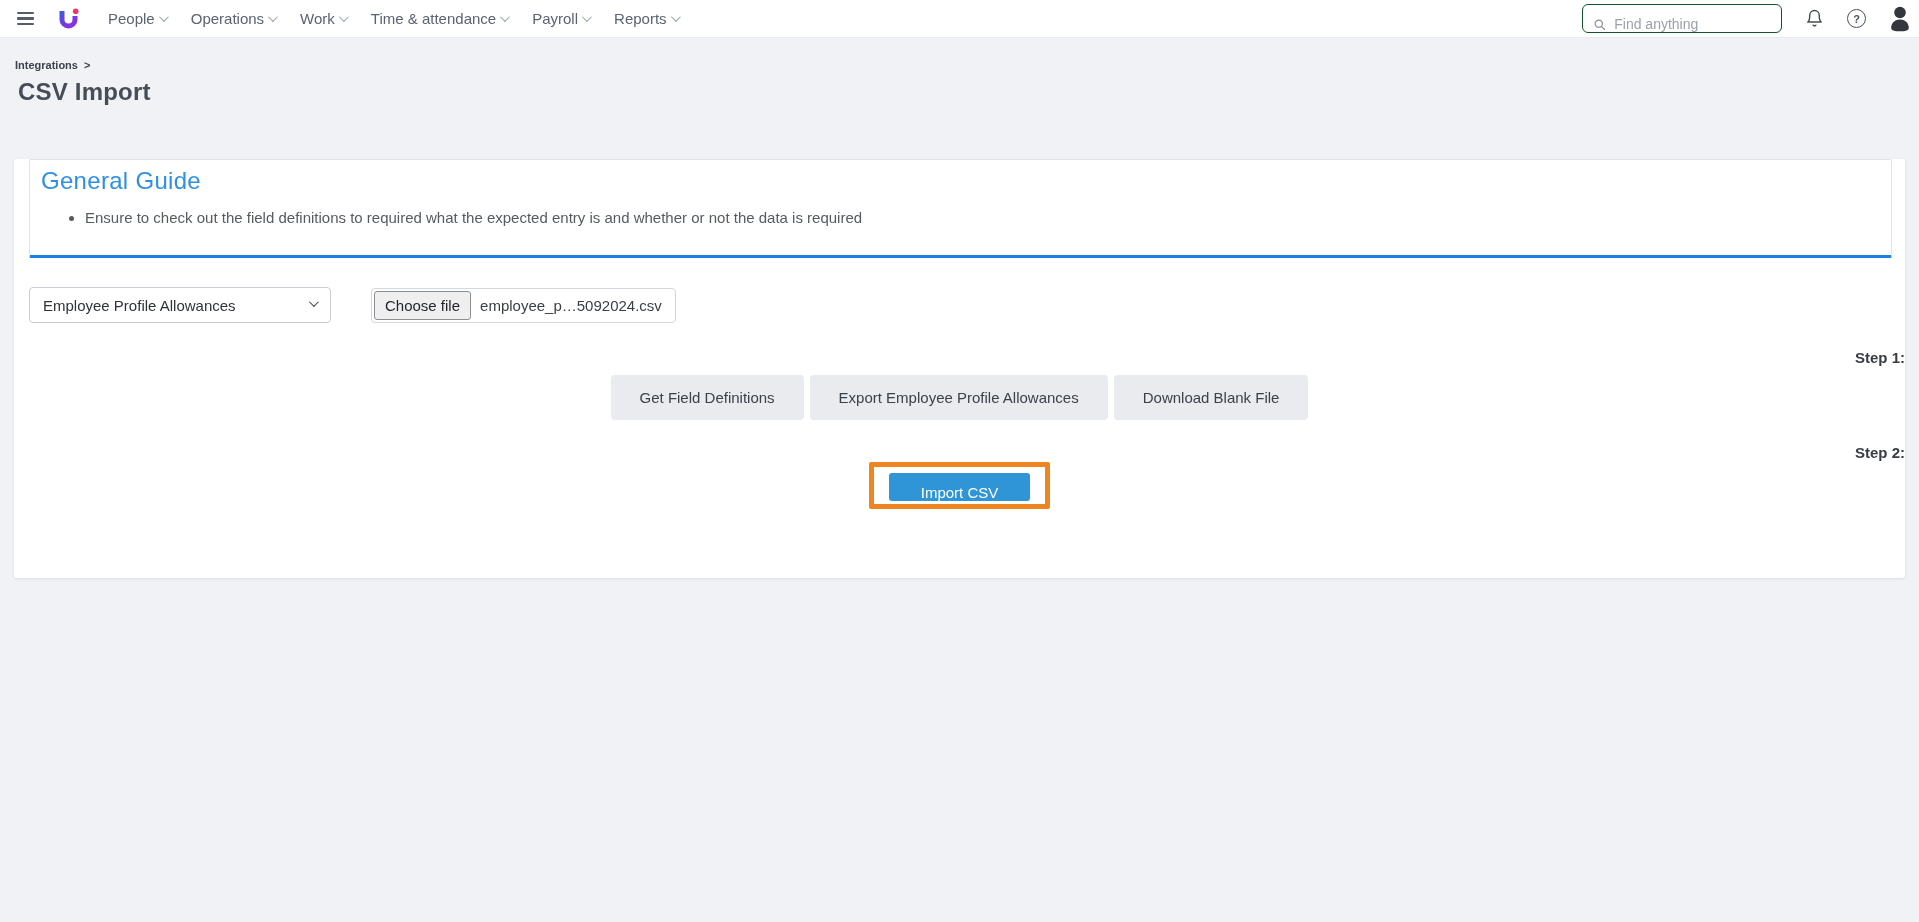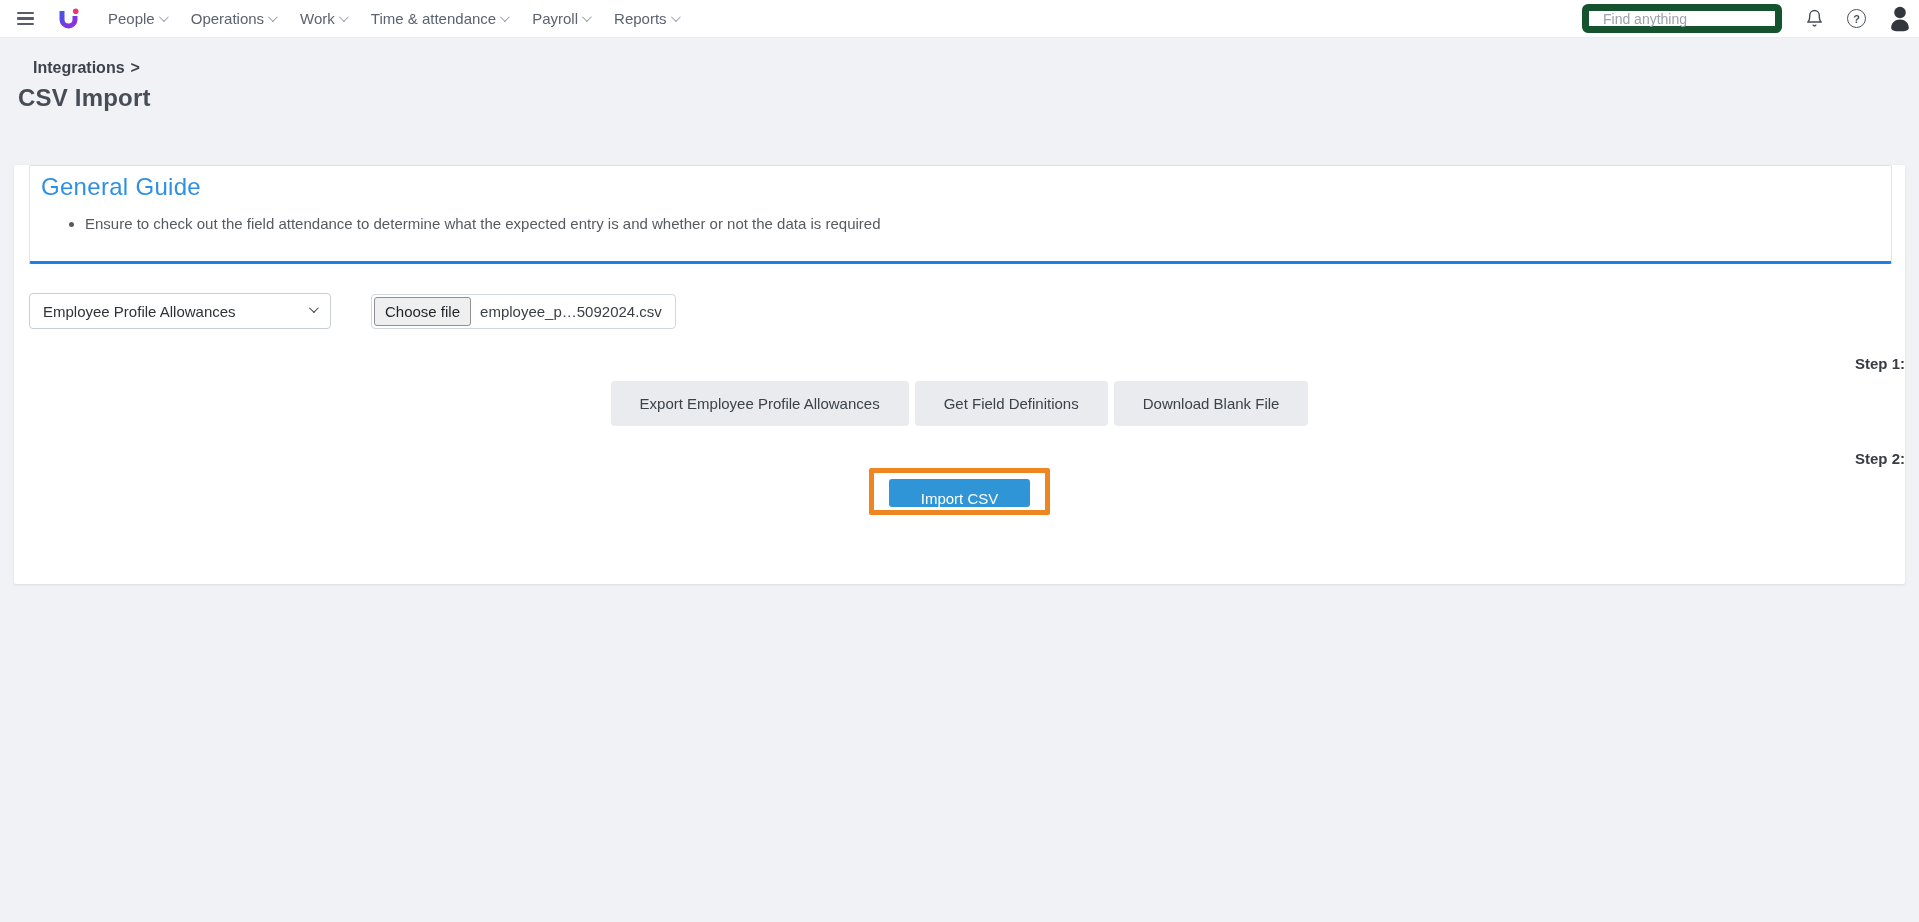--- a/index.html
+++ b/index.html
@@ -38,9 +38,9 @@
   .topbar-right { margin-left: auto; display: flex; align-items: center; gap: 23px; }
   .search-box {
     width: 200px; height: 29px;
-    border: 7px solid #14532d; border-radius: 6px;
-    display: flex; align-items: center;
-    padding: 0 8px 0 10px; background: #fff; flex-direction: column;
+    border: 1px solid #14532d; border-radius: 6px;
+    display: flex; align-items: flex-end;
+    padding: 0 8px 0 10px; background: #fff;
   }
   .search-box input {
     border: none; outline: none; width: 100%;

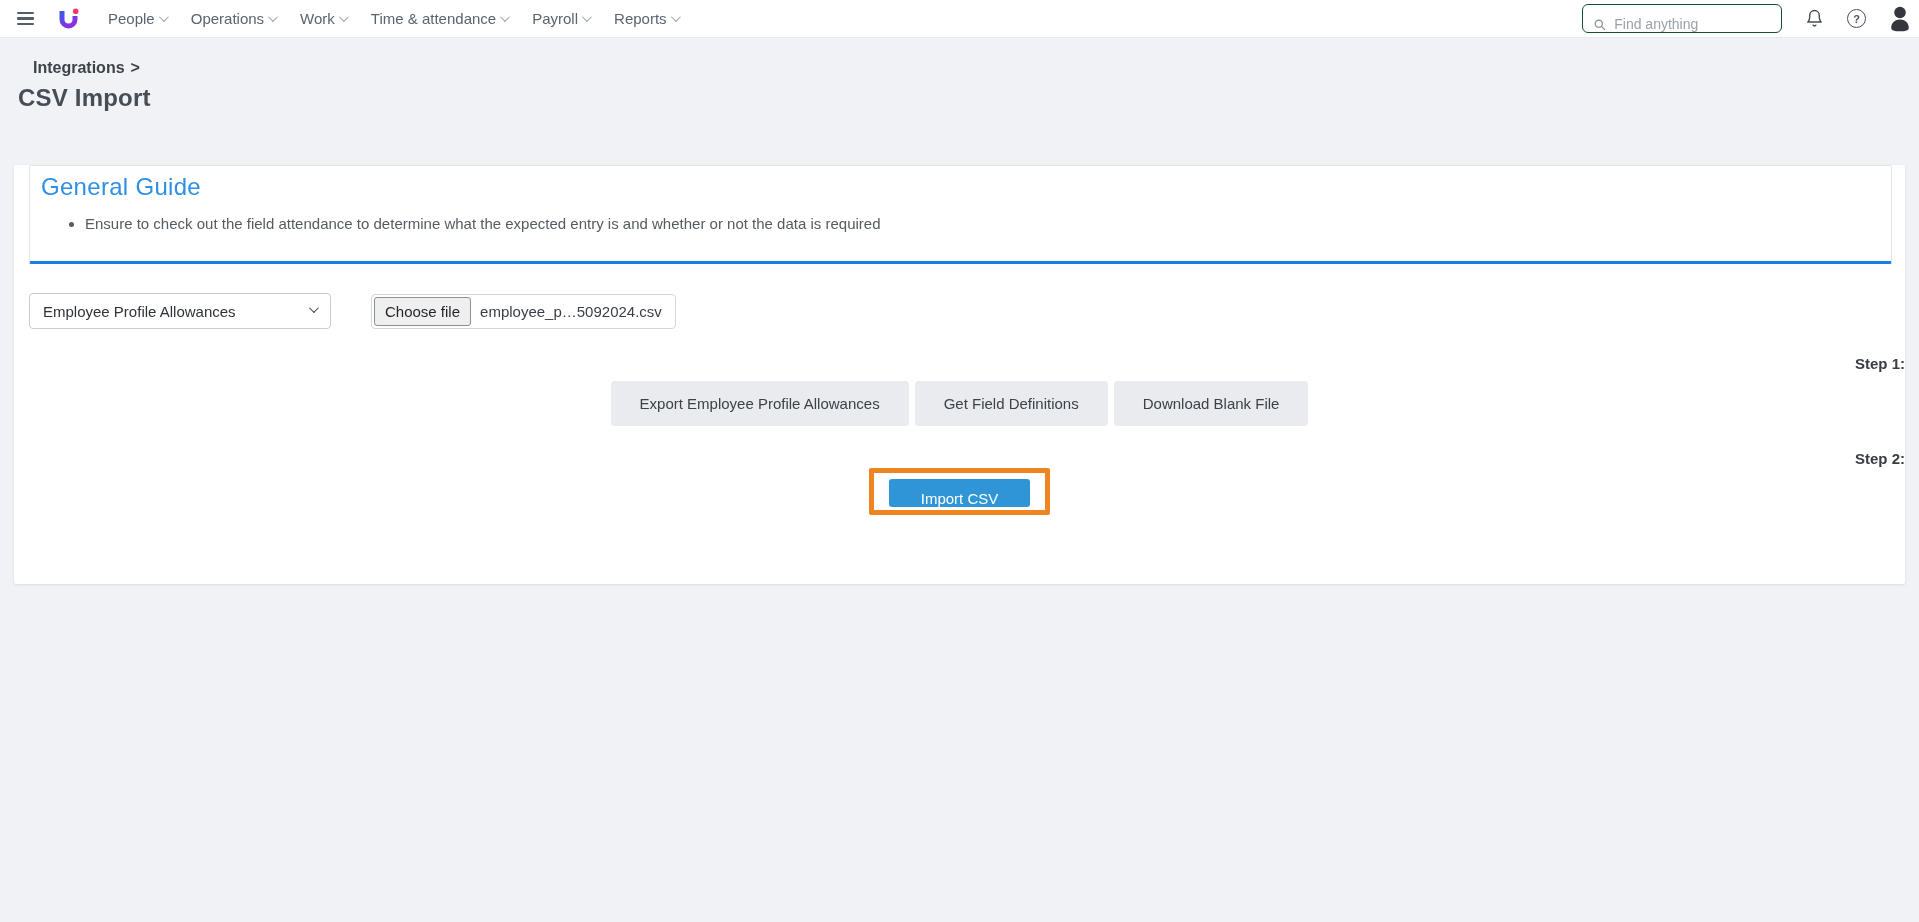--- a/index.html
+++ b/index.html
@@ -60,8 +60,8 @@
   
   .breadcrumb-row {
     padding: 21px 0 0 15px;
-    font-size: 16px; font-weight: 700; color: #3d424b;
-    display: flex; gap: 6px; align-items: center; margin-left: 18px;
+    font-size: 11px; font-weight: 700; color: #3d424b;
+    display: flex; gap: 6px; align-items: center;
   }
   .breadcrumb-row .crumb { cursor: pointer; }
   .page-title {

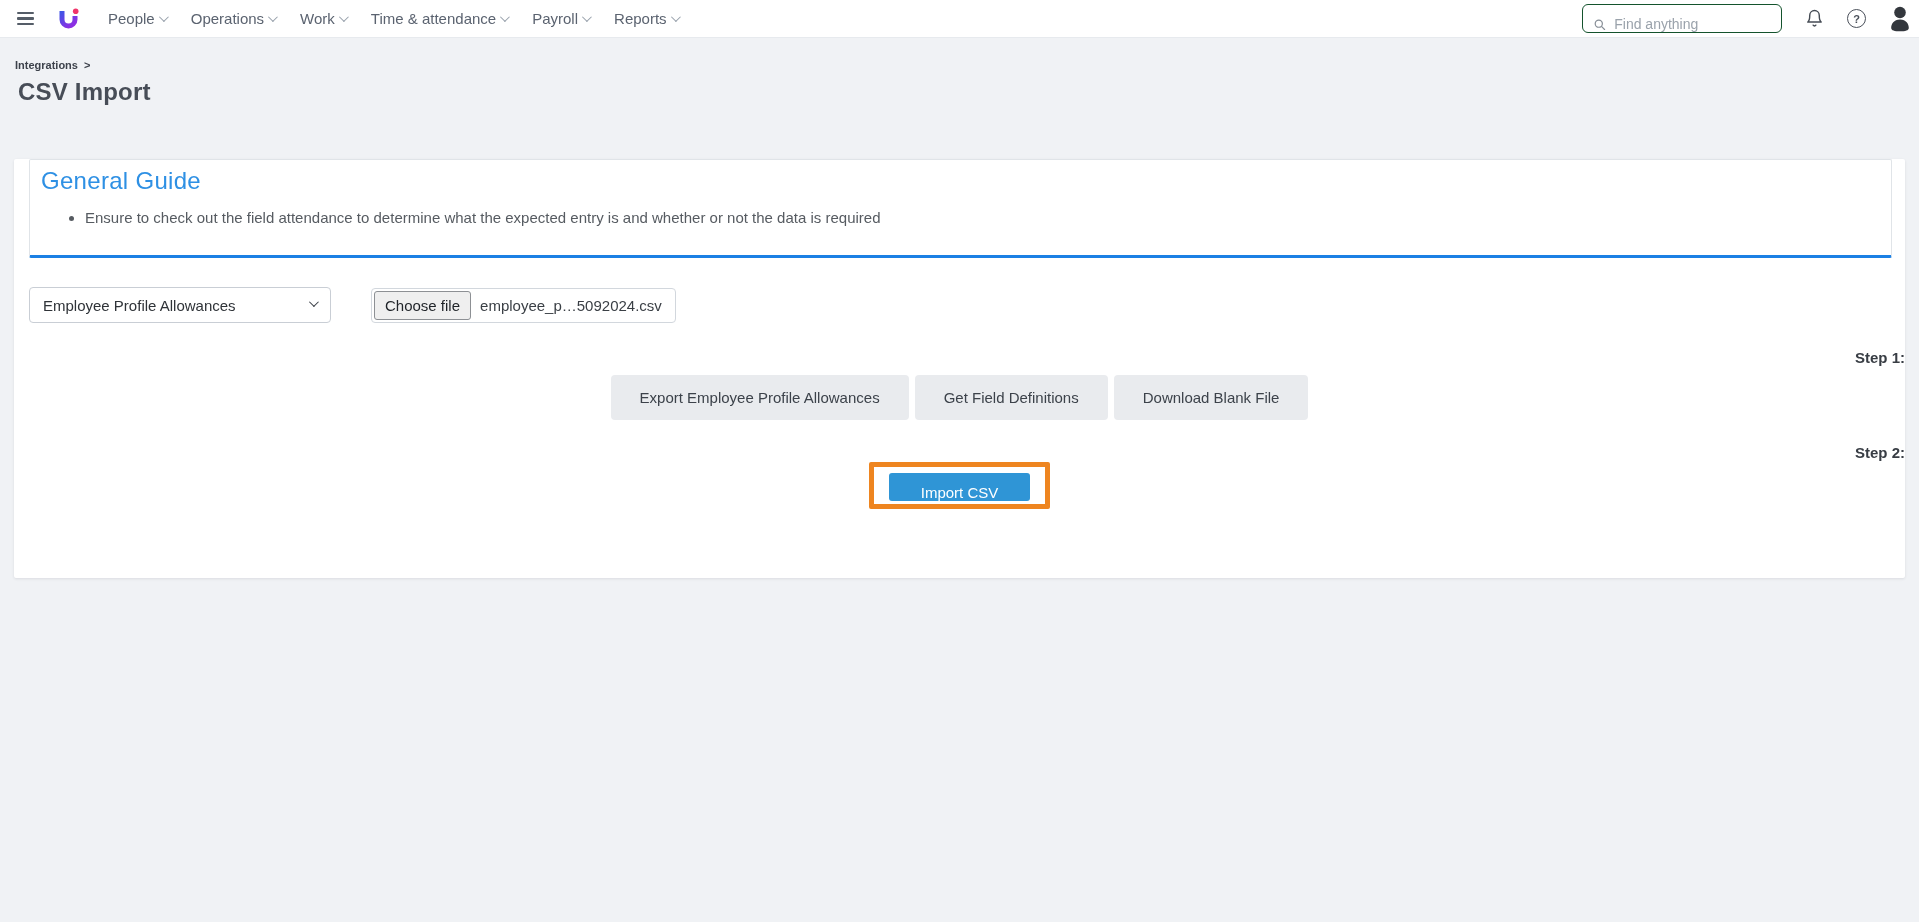--- a/index.html
+++ b/index.html
@@ -243,7 +243,7 @@
   <div class="guide-box">
     <h2 class="guide-title">General Guide</h2>
     <ul>
-      <li>Ensure to check out the field attendance to determine what the expected entry is and whether or not the data is required</li>
+      <li>Ensure to check out the field definitions to required what the expected entry is and whether or not the data is required</li>
     </ul>
   </div>
 

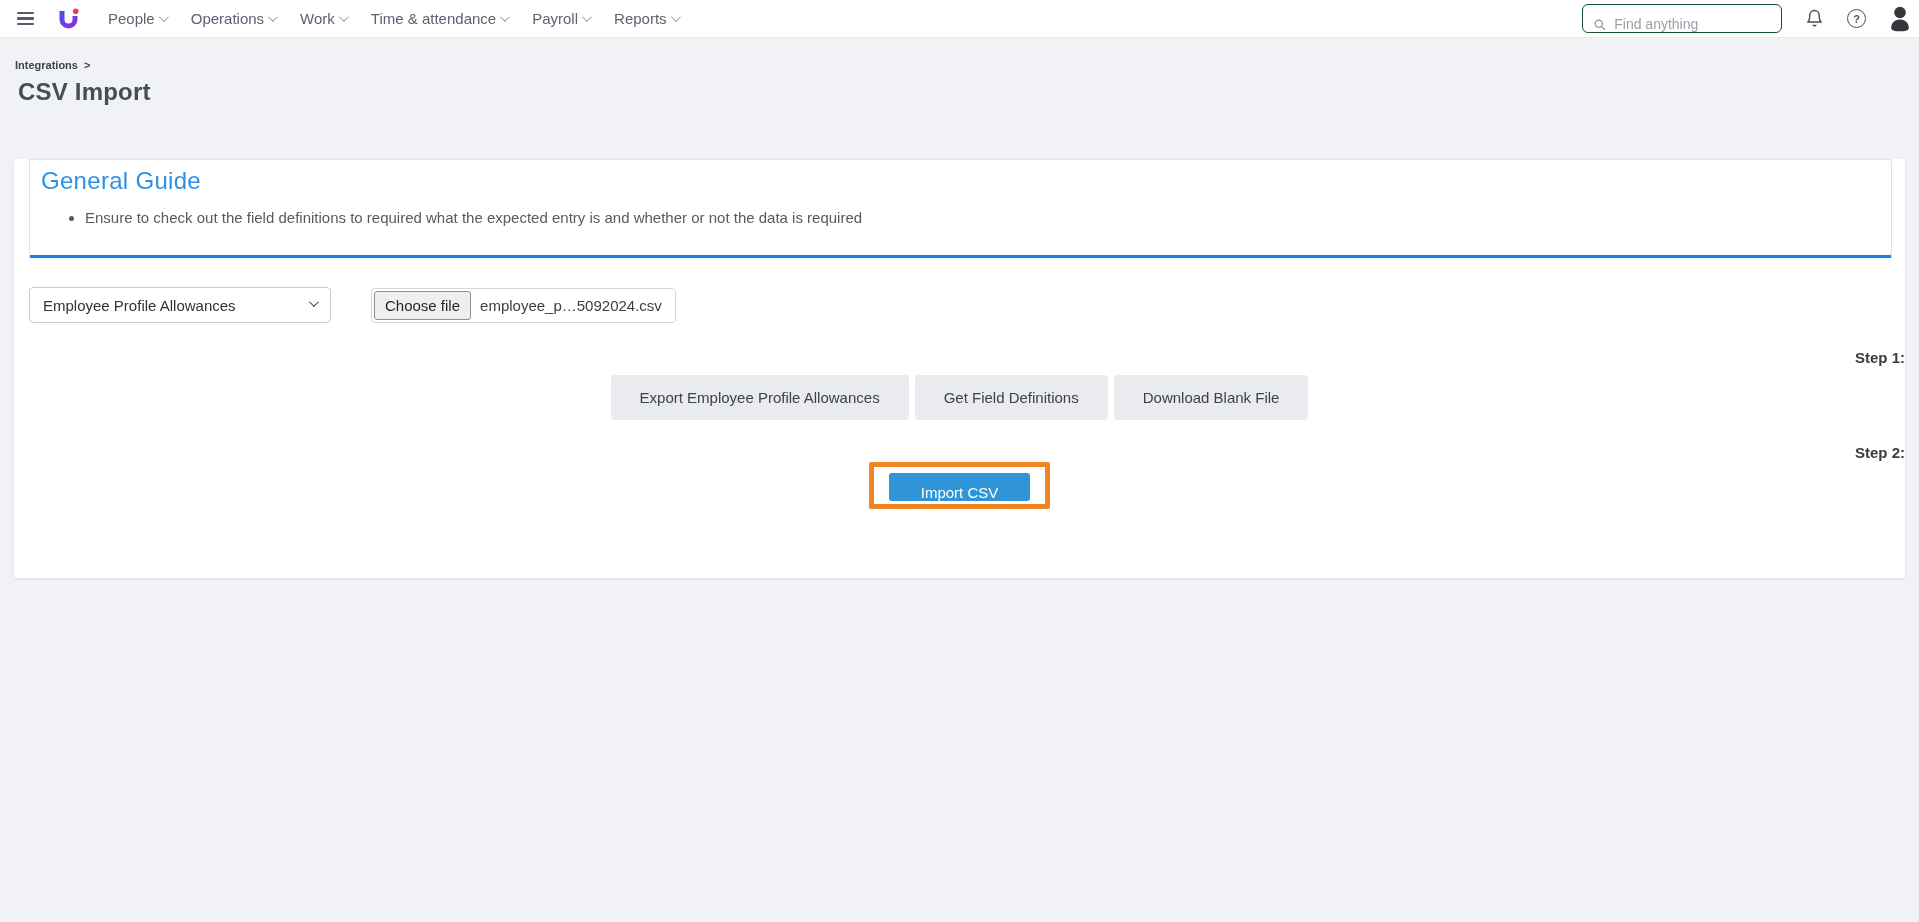--- a/index.html
+++ b/index.html
@@ -263,8 +263,8 @@
   <div class="steps">
     <div class="step-label step1-label">Step 1:</div>
     <div class="btn-row">
+      <button class="gray-btn">Get Field Definitions</button>
       <button class="gray-btn">Export Employee Profile Allowances</button>
-      <button class="gray-btn">Get Field Definitions</button>
       <button class="gray-btn">Download Blank File</button>
     </div>
     <div class="step-label step2-label">Step 2:</div>

